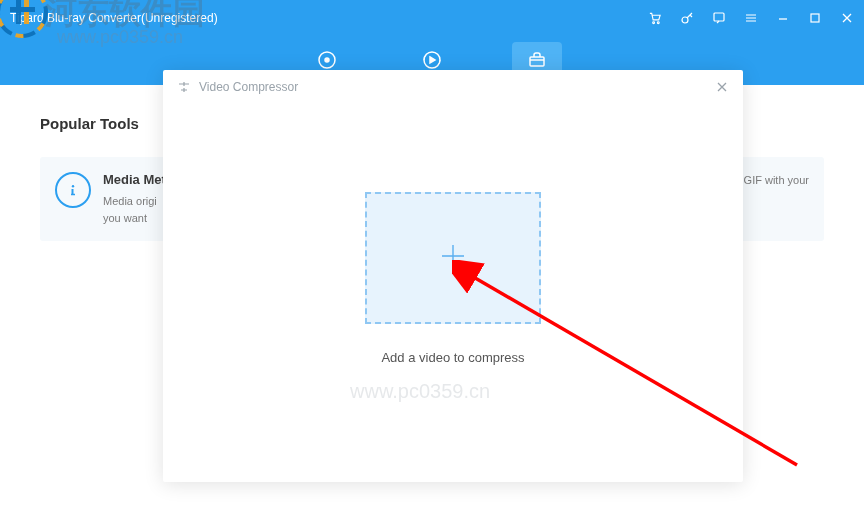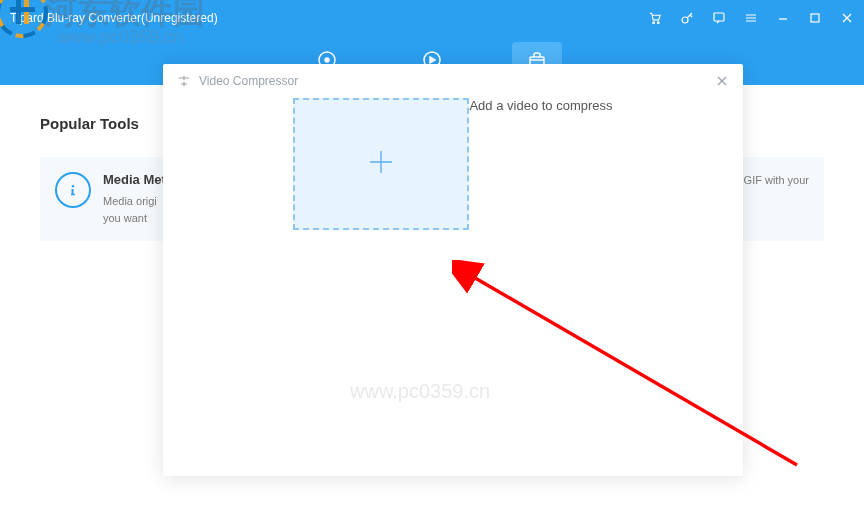--- a/index.html
+++ b/index.html
@@ -108,7 +108,7 @@
     }
     .modal {
       position: absolute;
-      top: 64px;
+      top: 70px;
       left: 163px;
       width: 580px;
       height: 412px;

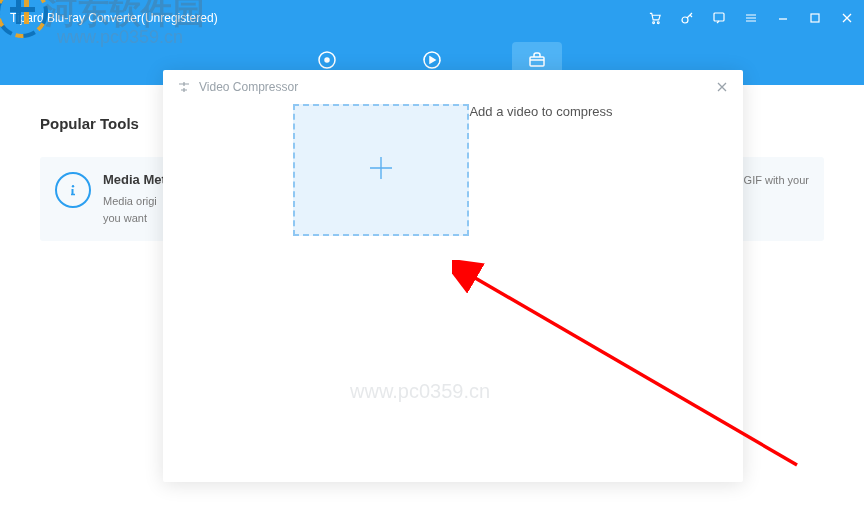--- a/index.html
+++ b/index.html
@@ -144,7 +144,8 @@
     }
     .modal-body {
       display: flex;
-      flex-direction: row;
+      flex-direction: column;
+      align-items: center;
       justify-content: center;
       height: calc(100% - 34px);
       padding-bottom: 30px;

